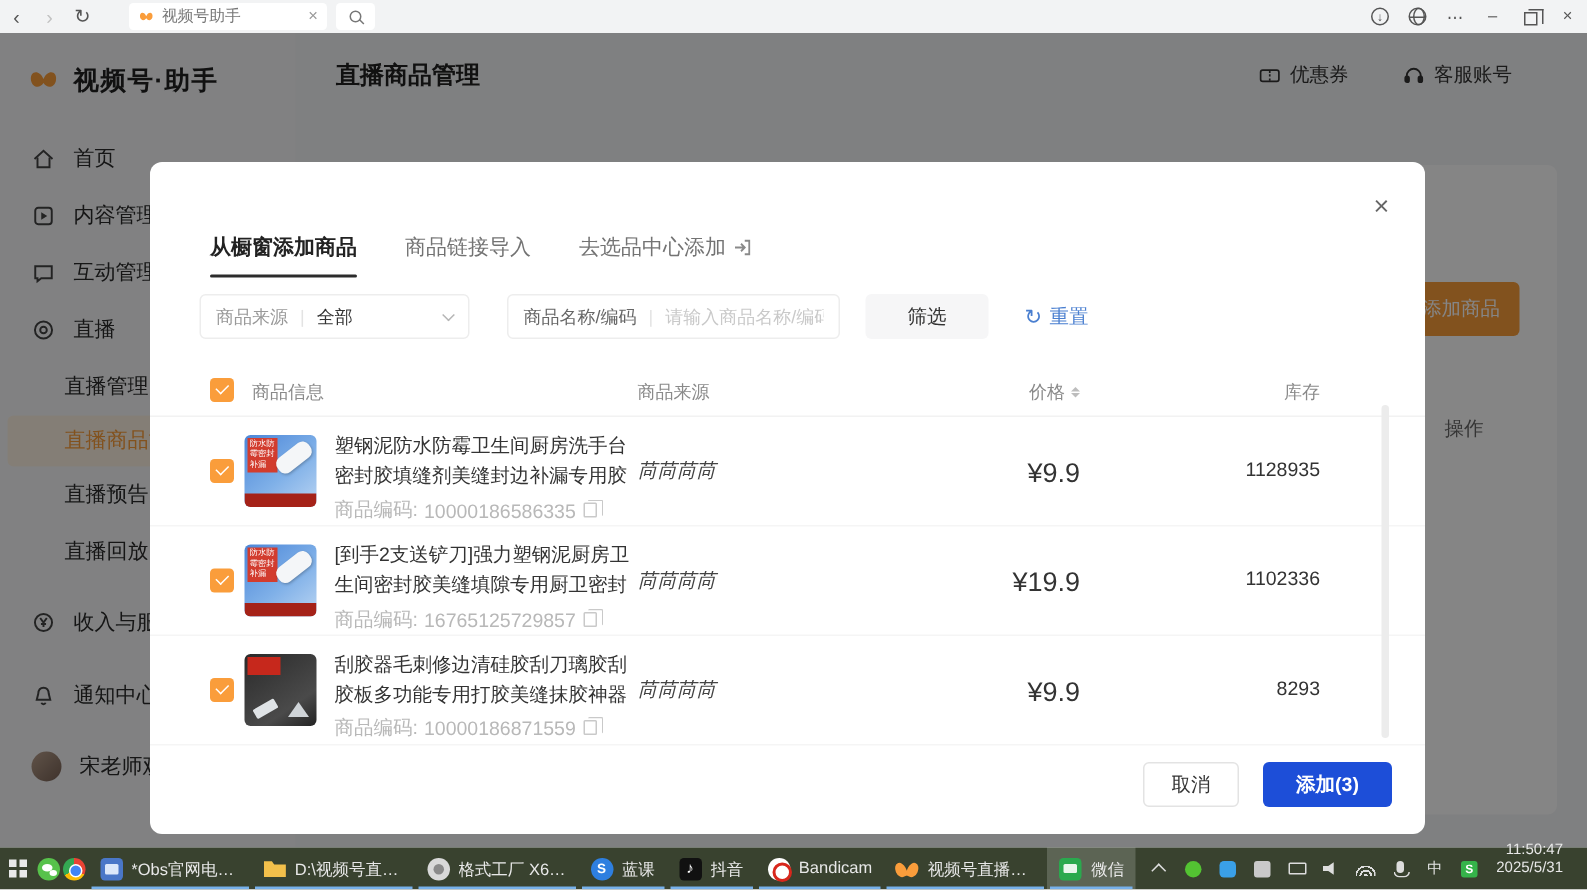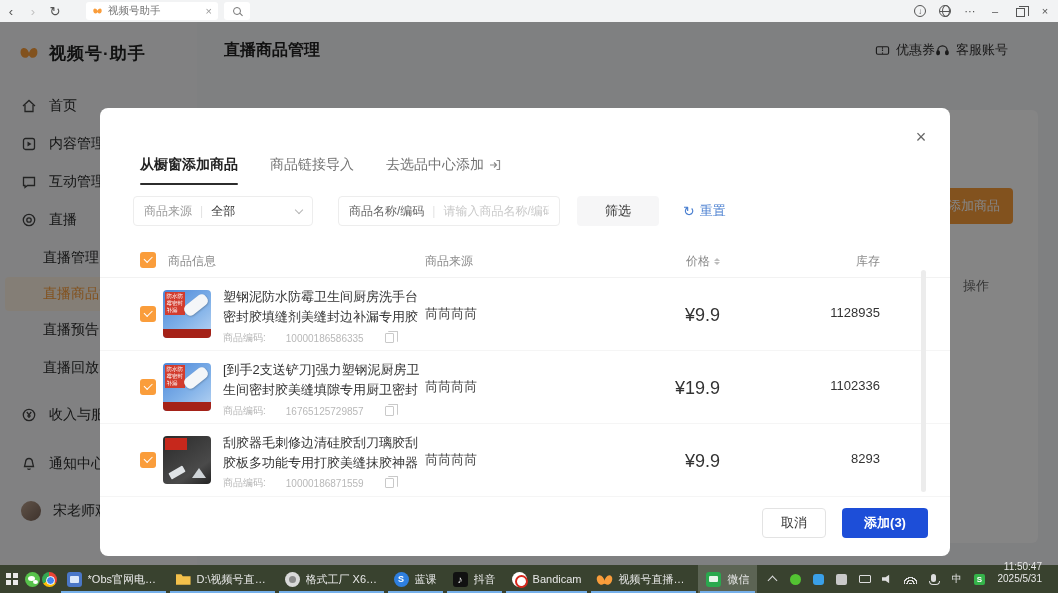--- a/index.html
+++ b/index.html
@@ -41,7 +41,7 @@
   .avatar { width:20px; height:20px; border-radius:50%; background:linear-gradient(135deg,#b9a08c,#776055); flex:0 0 20px; }
   .page-header { position:absolute; left:197px; right:0; top:0; height:56px; display:flex; align-items:center; }
   .page-title { font-size:16px; font-weight:bold; color:#222; margin-left:27px; }
-  .ph-right { position:absolute; right:50px; display:flex; align-items:center; font-size:13px; color:#333; }
+  .ph-right { position:absolute; right:50px; display:flex; align-items:center; gap:36px; font-size:13px; color:#333; }
   .ph-action { display:flex; align-items:center; gap:6px; }
   .content-card { position:absolute; left:210px; top:88px; right:20px; bottom:22px; background:#fff; border-radius:6px; }
   .bg-add-btn { position:absolute; left:935px; top:166px; width:78px; height:36px; background:#fa9d3b; color:#fff; border-radius:4px; display:flex; align-items:center; justify-content:center; font-size:13px; }

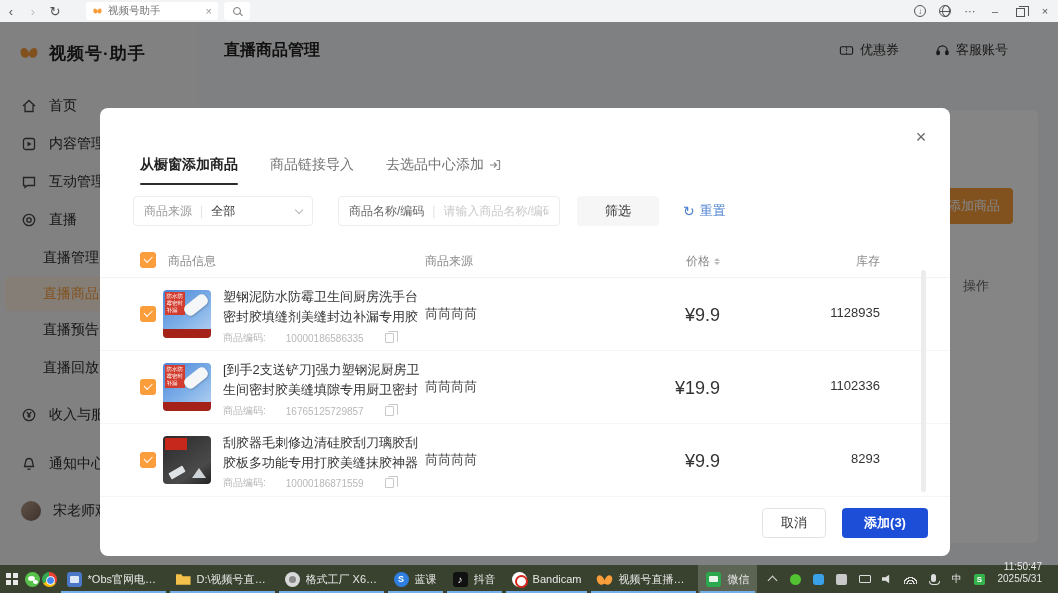--- a/index.html
+++ b/index.html
@@ -98,7 +98,7 @@
   .pcode { margin-top:3px; font-size:10px; color:#b8b8b8; display:flex; align-items:center; gap:20px; white-space:nowrap; }
   .copy-ico { position:relative; width:9px; height:10px; border:1px solid #c9c9c9; border-radius:1px; margin-left:1px; }
   .copy-ico::before { content:""; position:absolute; left:2px; top:-3px; width:9px; height:10px; border:1px solid #c9c9c9; border-left:none; border-bottom:none; border-radius:1px; }
-  .psource { position:absolute; left:325px; top:27px; font-size:13px; color:#444; }
+  .psource { position:absolute; left:325px; top:27px; font-size:13px; color:#444;font-style:italic; }
   .pprice { position:absolute; left:500px; width:120px; top:27px; text-align:right; font-size:18px; color:#333; }
   .pstock { position:absolute; left:640px; width:140px; top:27px; text-align:right; font-size:13px; color:#333; }
   .m-scrollbar { position:absolute; right:24px; top:162px; width:5px; height:222px; background:#ececec; border-radius:3px; }

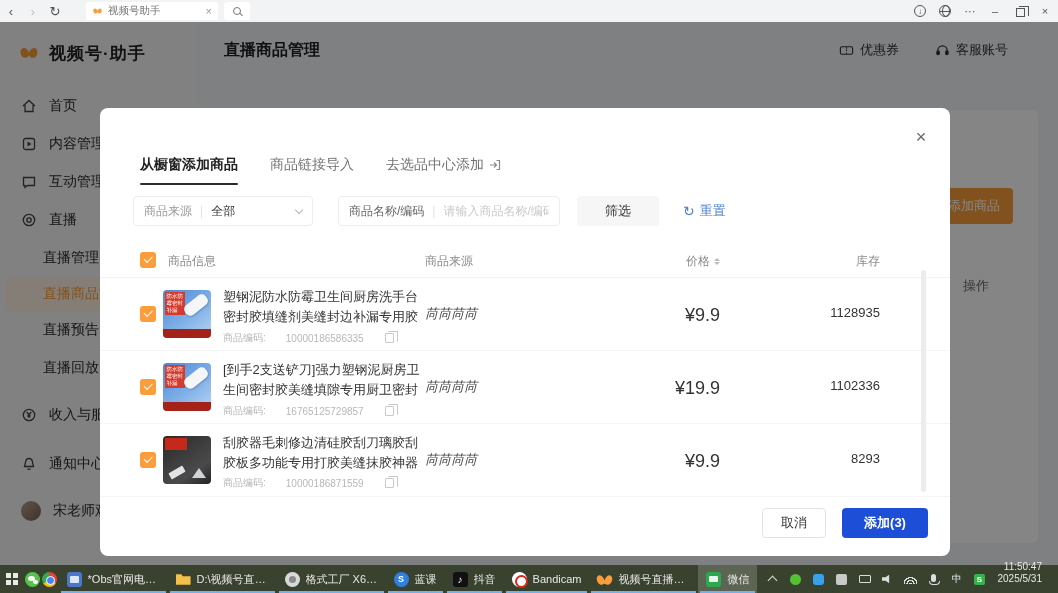--- a/index.html
+++ b/index.html
@@ -95,7 +95,7 @@
   .thumb.dark .tool2 { position:absolute; right:5px; bottom:6px; width:0; height:0; border-left:7px solid transparent; border-right:7px solid transparent; border-bottom:10px solid #cfd4d8; }
   .pinfo { position:absolute; left:123px; top:9px; width:200px; }
   .ptitle { font-size:13px; line-height:1.55; color:#333; max-height:41px; overflow:hidden; }
-  .pcode { margin-top:3px; font-size:10px; color:#b8b8b8; display:flex; align-items:center; gap:20px; white-space:nowrap; }
+  .pcode { margin-top:3px; font-size:13px; color:#b8b8b8; display:flex; align-items:center; gap:4px; white-space:nowrap; }
   .copy-ico { position:relative; width:9px; height:10px; border:1px solid #c9c9c9; border-radius:1px; margin-left:1px; }
   .copy-ico::before { content:""; position:absolute; left:2px; top:-3px; width:9px; height:10px; border:1px solid #c9c9c9; border-left:none; border-bottom:none; border-radius:1px; }
   .psource { position:absolute; left:325px; top:27px; font-size:13px; color:#444;font-style:italic; }

